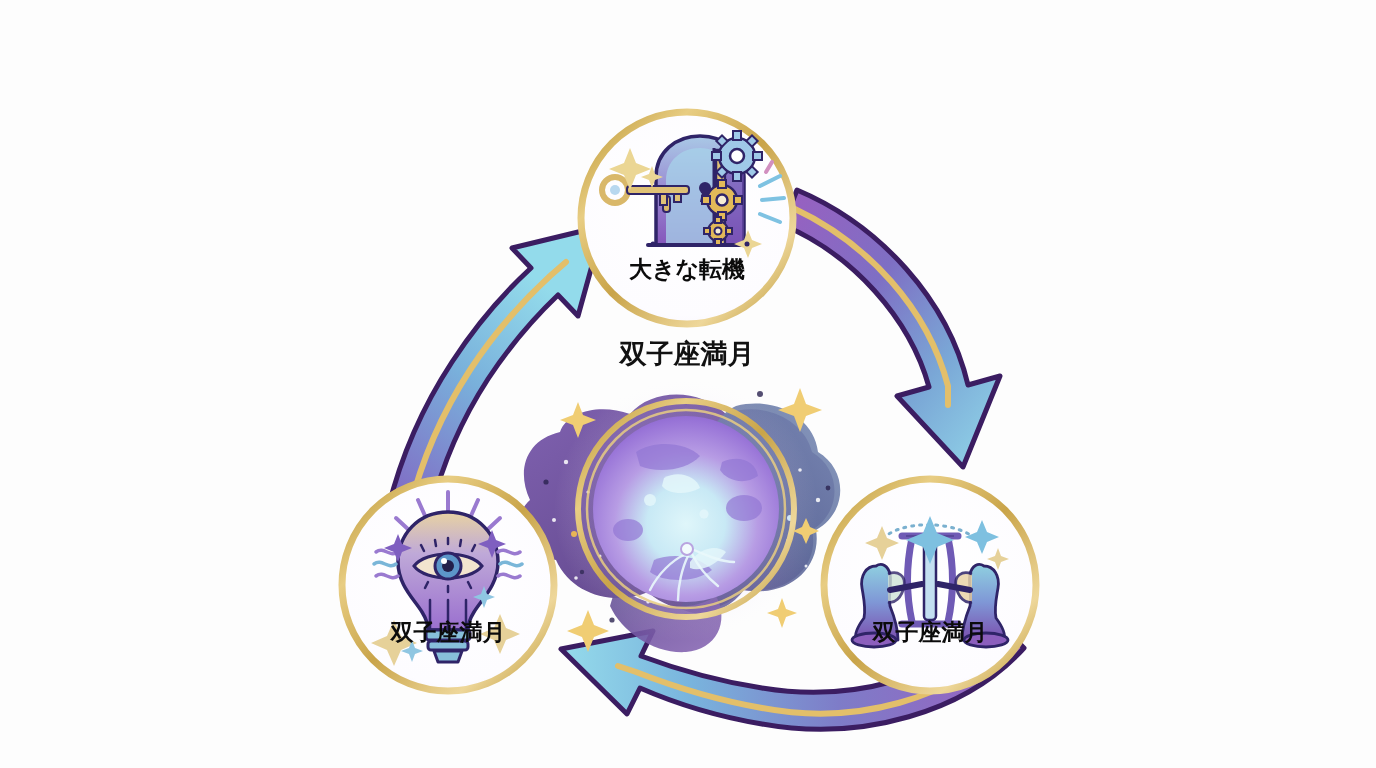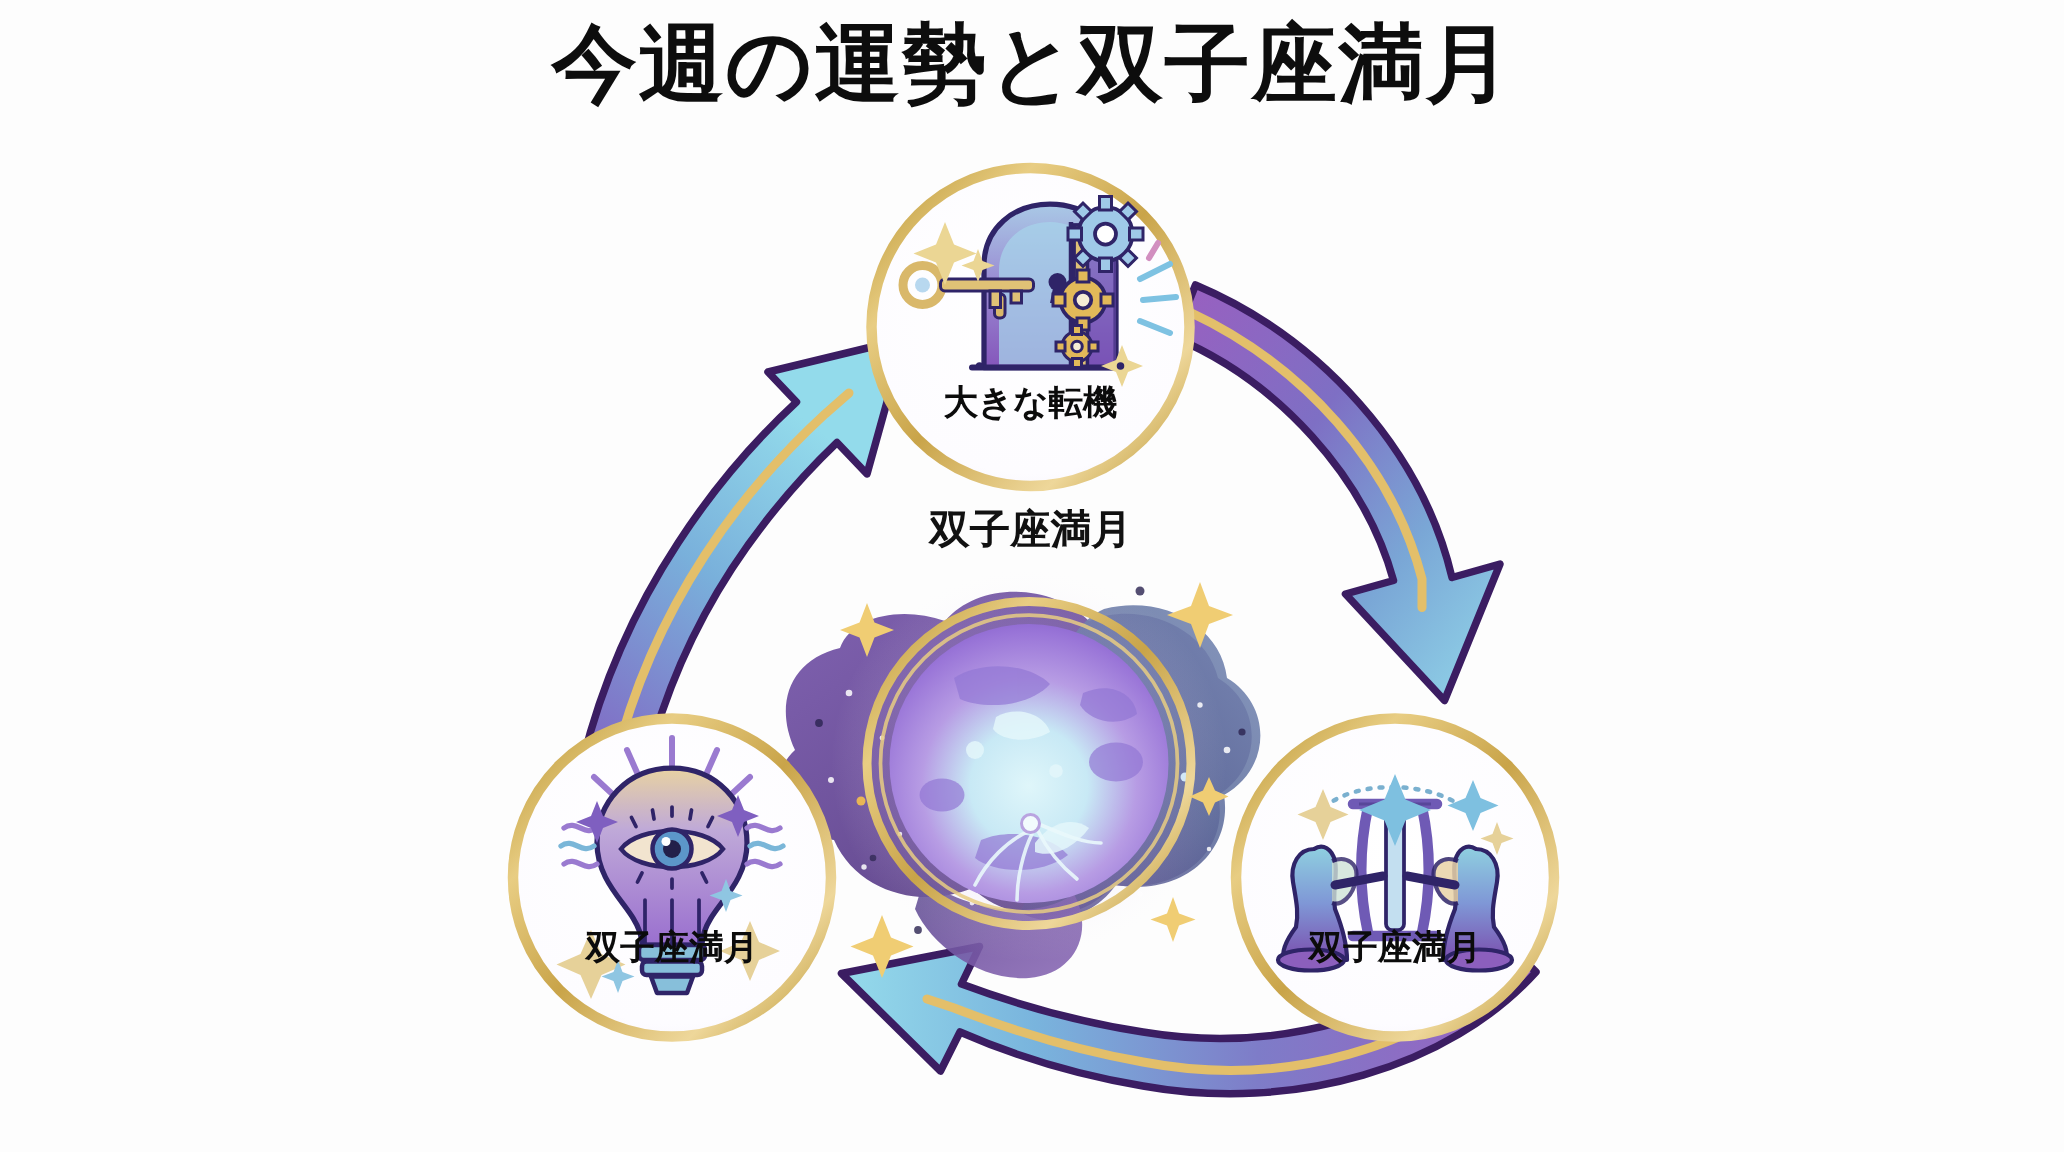--- a/index.html
+++ b/index.html
@@ -454,7 +454,6 @@
     </g>
   </svg>
 
-  <div class="page-title">今週の運勢と双子座満月</div>
 
   <div class="center-label" style="left:687px;top:340px;">双子座満月</div>
 

